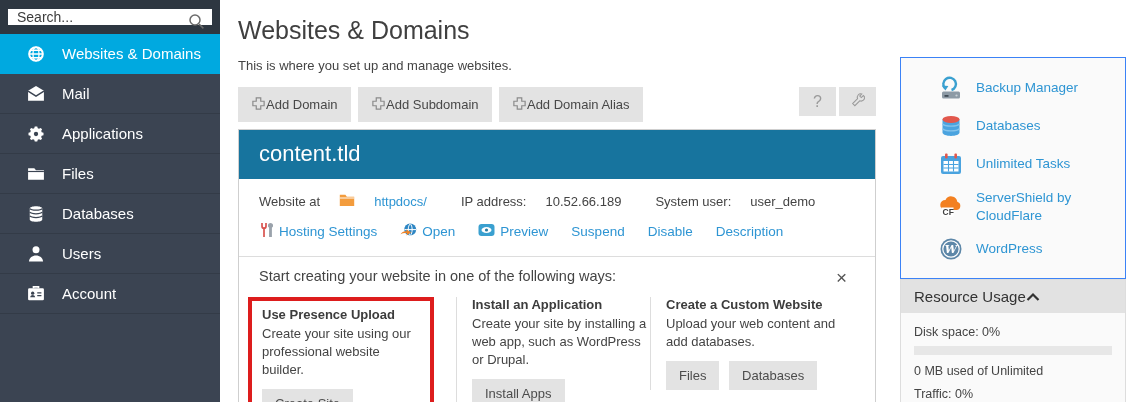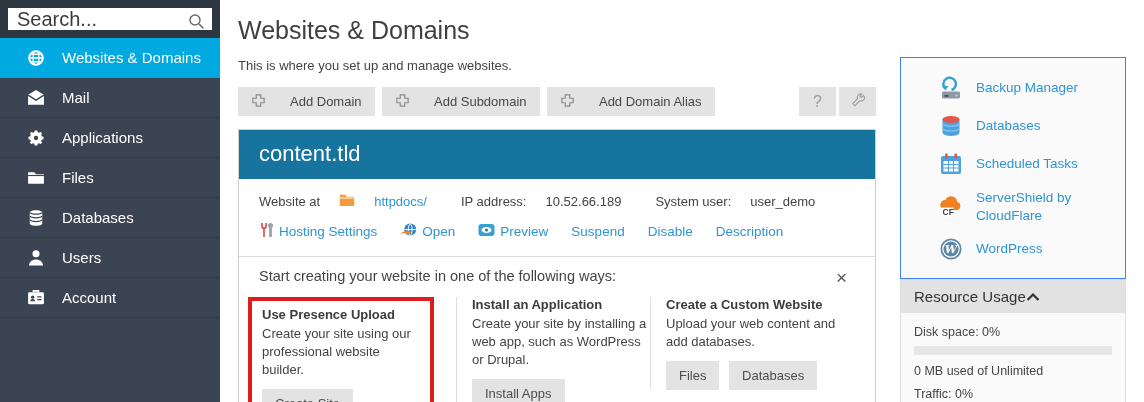--- a/index.html
+++ b/index.html
@@ -11,8 +11,8 @@
   .sidebar { position:absolute; left:0; top:0; width:220px; height:402px; background:#3b4452; }
   .search-wrap { background:#2e3741; padding:8px; }
   .search-box { position:relative; }
-  .search-box input { width:100%; height:22px; border:1px solid #fff; background:#fff;
-    font-family:inherit; font-size:20px; color:#333; padding:0 30px 0 8px; outline:none; }
+  .search-box input { width:100%; height:16px; border:1px solid #fff; background:#fff;
+    font-family:inherit; font-size:14px; color:#333; padding:0 30px 0 8px; outline:none; }
   .search-box input::placeholder { color:#3c3c3c; opacity:1; }
   .search-box .sicon { position:absolute; right:7px; top:5px; }
   .nav-item { display:flex; align-items:center; height:40px; padding:0 0 0 26px;

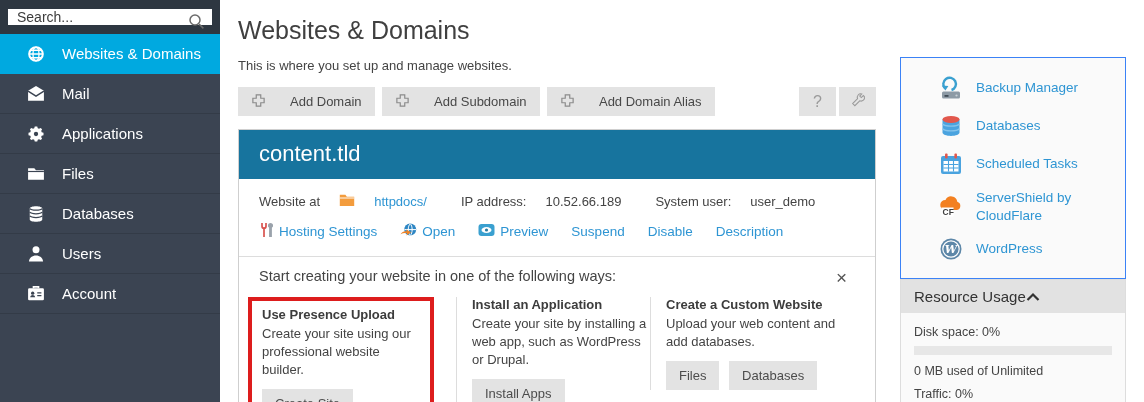--- a/index.html
+++ b/index.html
@@ -25,8 +25,8 @@
   h1.page-title { margin-top:16px; font-size:25px; font-weight:400; color:#404040; }
   .subtitle { margin-top:13px; font-size:13px; color:#444; }
   .toolbar { margin-top:14px; height:29px; position:relative; }
-  .btn { display:inline-flex; align-items:center; gap:24px; background:#e3e3e3; border:none;
-    color:#484848; font-family:inherit; font-size:13px; padding:8px 13px; height:29px;
+  .btn { display:inline-flex; align-items:center; gap:0; background:#e3e3e3; border:none;
+    color:#484848; font-family:inherit; font-size:13px; padding:8px 13px; height:35px;
     margin-right:3px; cursor:pointer; vertical-align:top; }
   .icon-btn { position:absolute; top:0; width:37px; height:29px; background:#e3e3e3; border:none;
     cursor:pointer; display:flex; align-items:center; justify-content:center; }

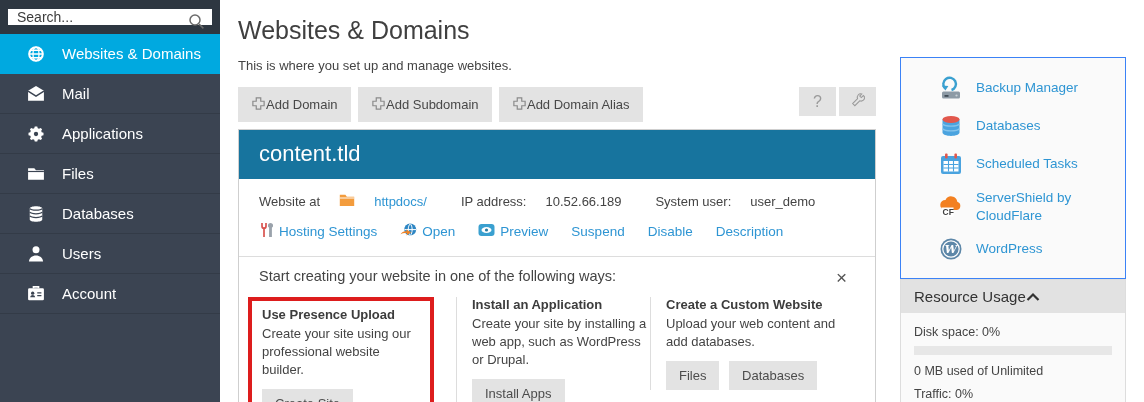--- a/index.html
+++ b/index.html
@@ -319,7 +319,7 @@
             <path d="M5.5 13.5h15M5.5 17h15M10.5 10v10.5M15.5 10v10.5" stroke="#4aa3df" stroke-width="1.1"></path>
           </svg>
       </span>
-      <span class="tlabel">Scheduled Tasks</span>
+      <span class="tlabel">Unlimited Tasks</span>
     </div>
     <div class="tool-item">
       <span class="ticon">

